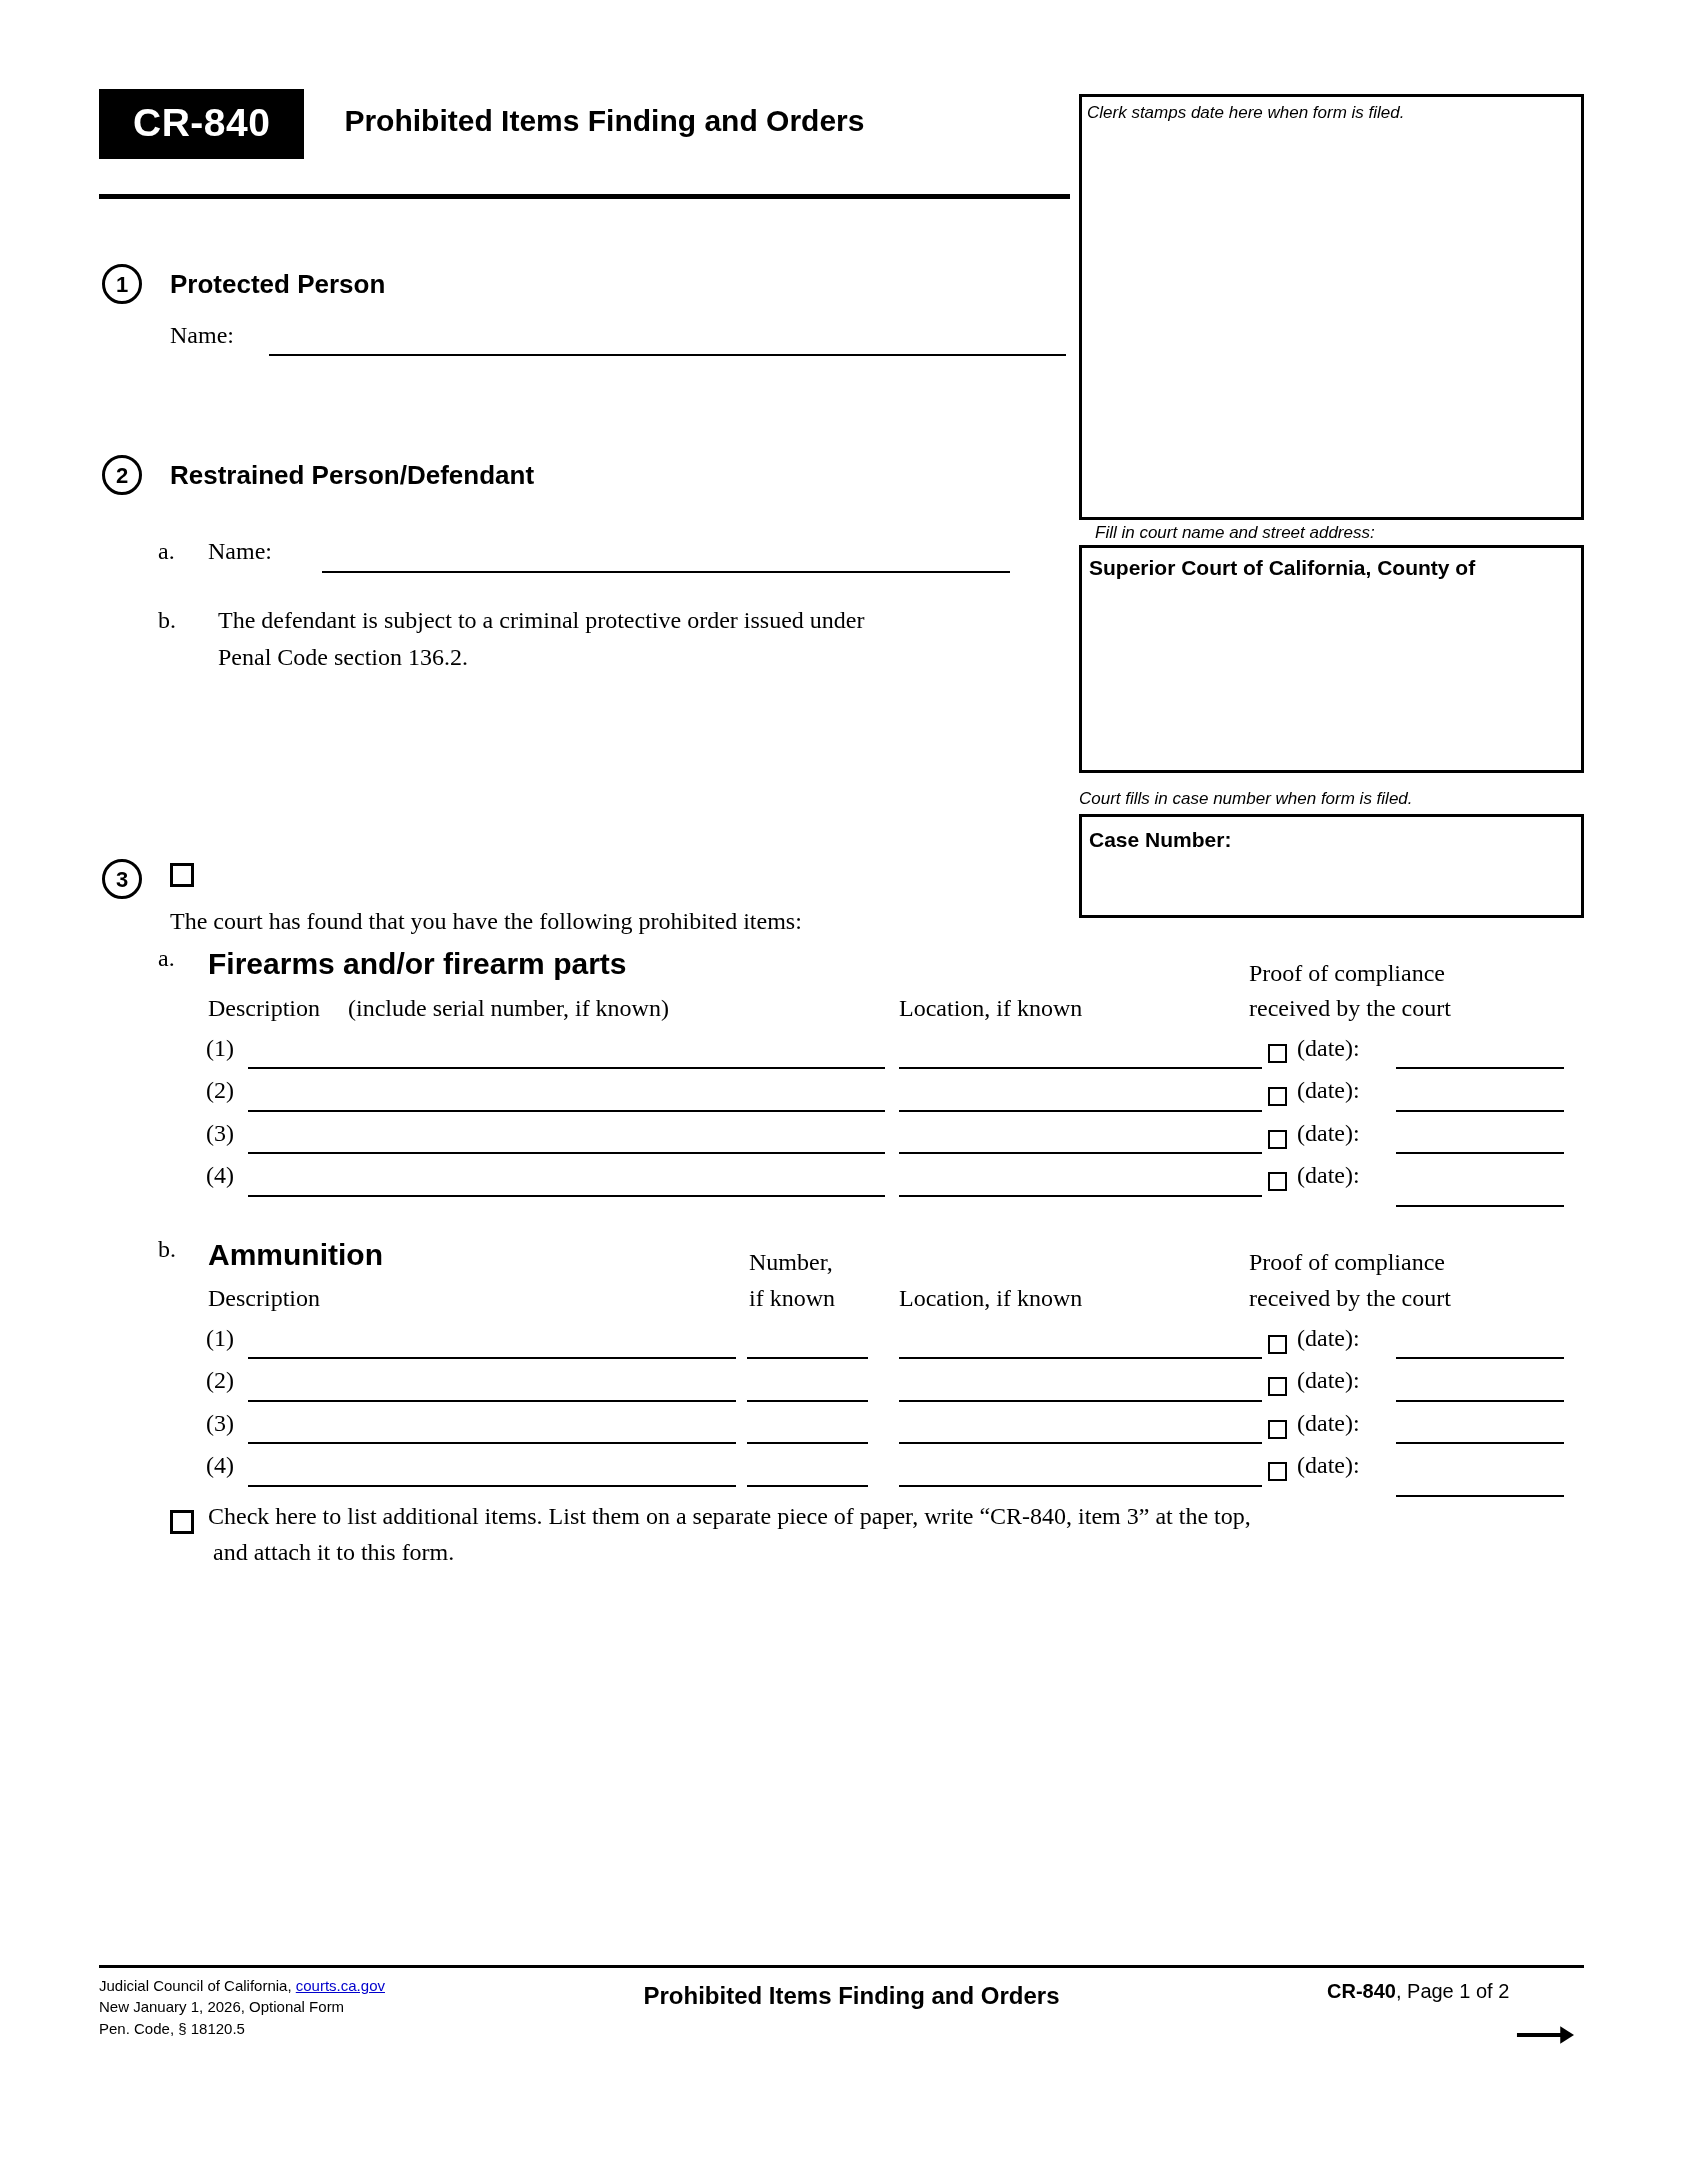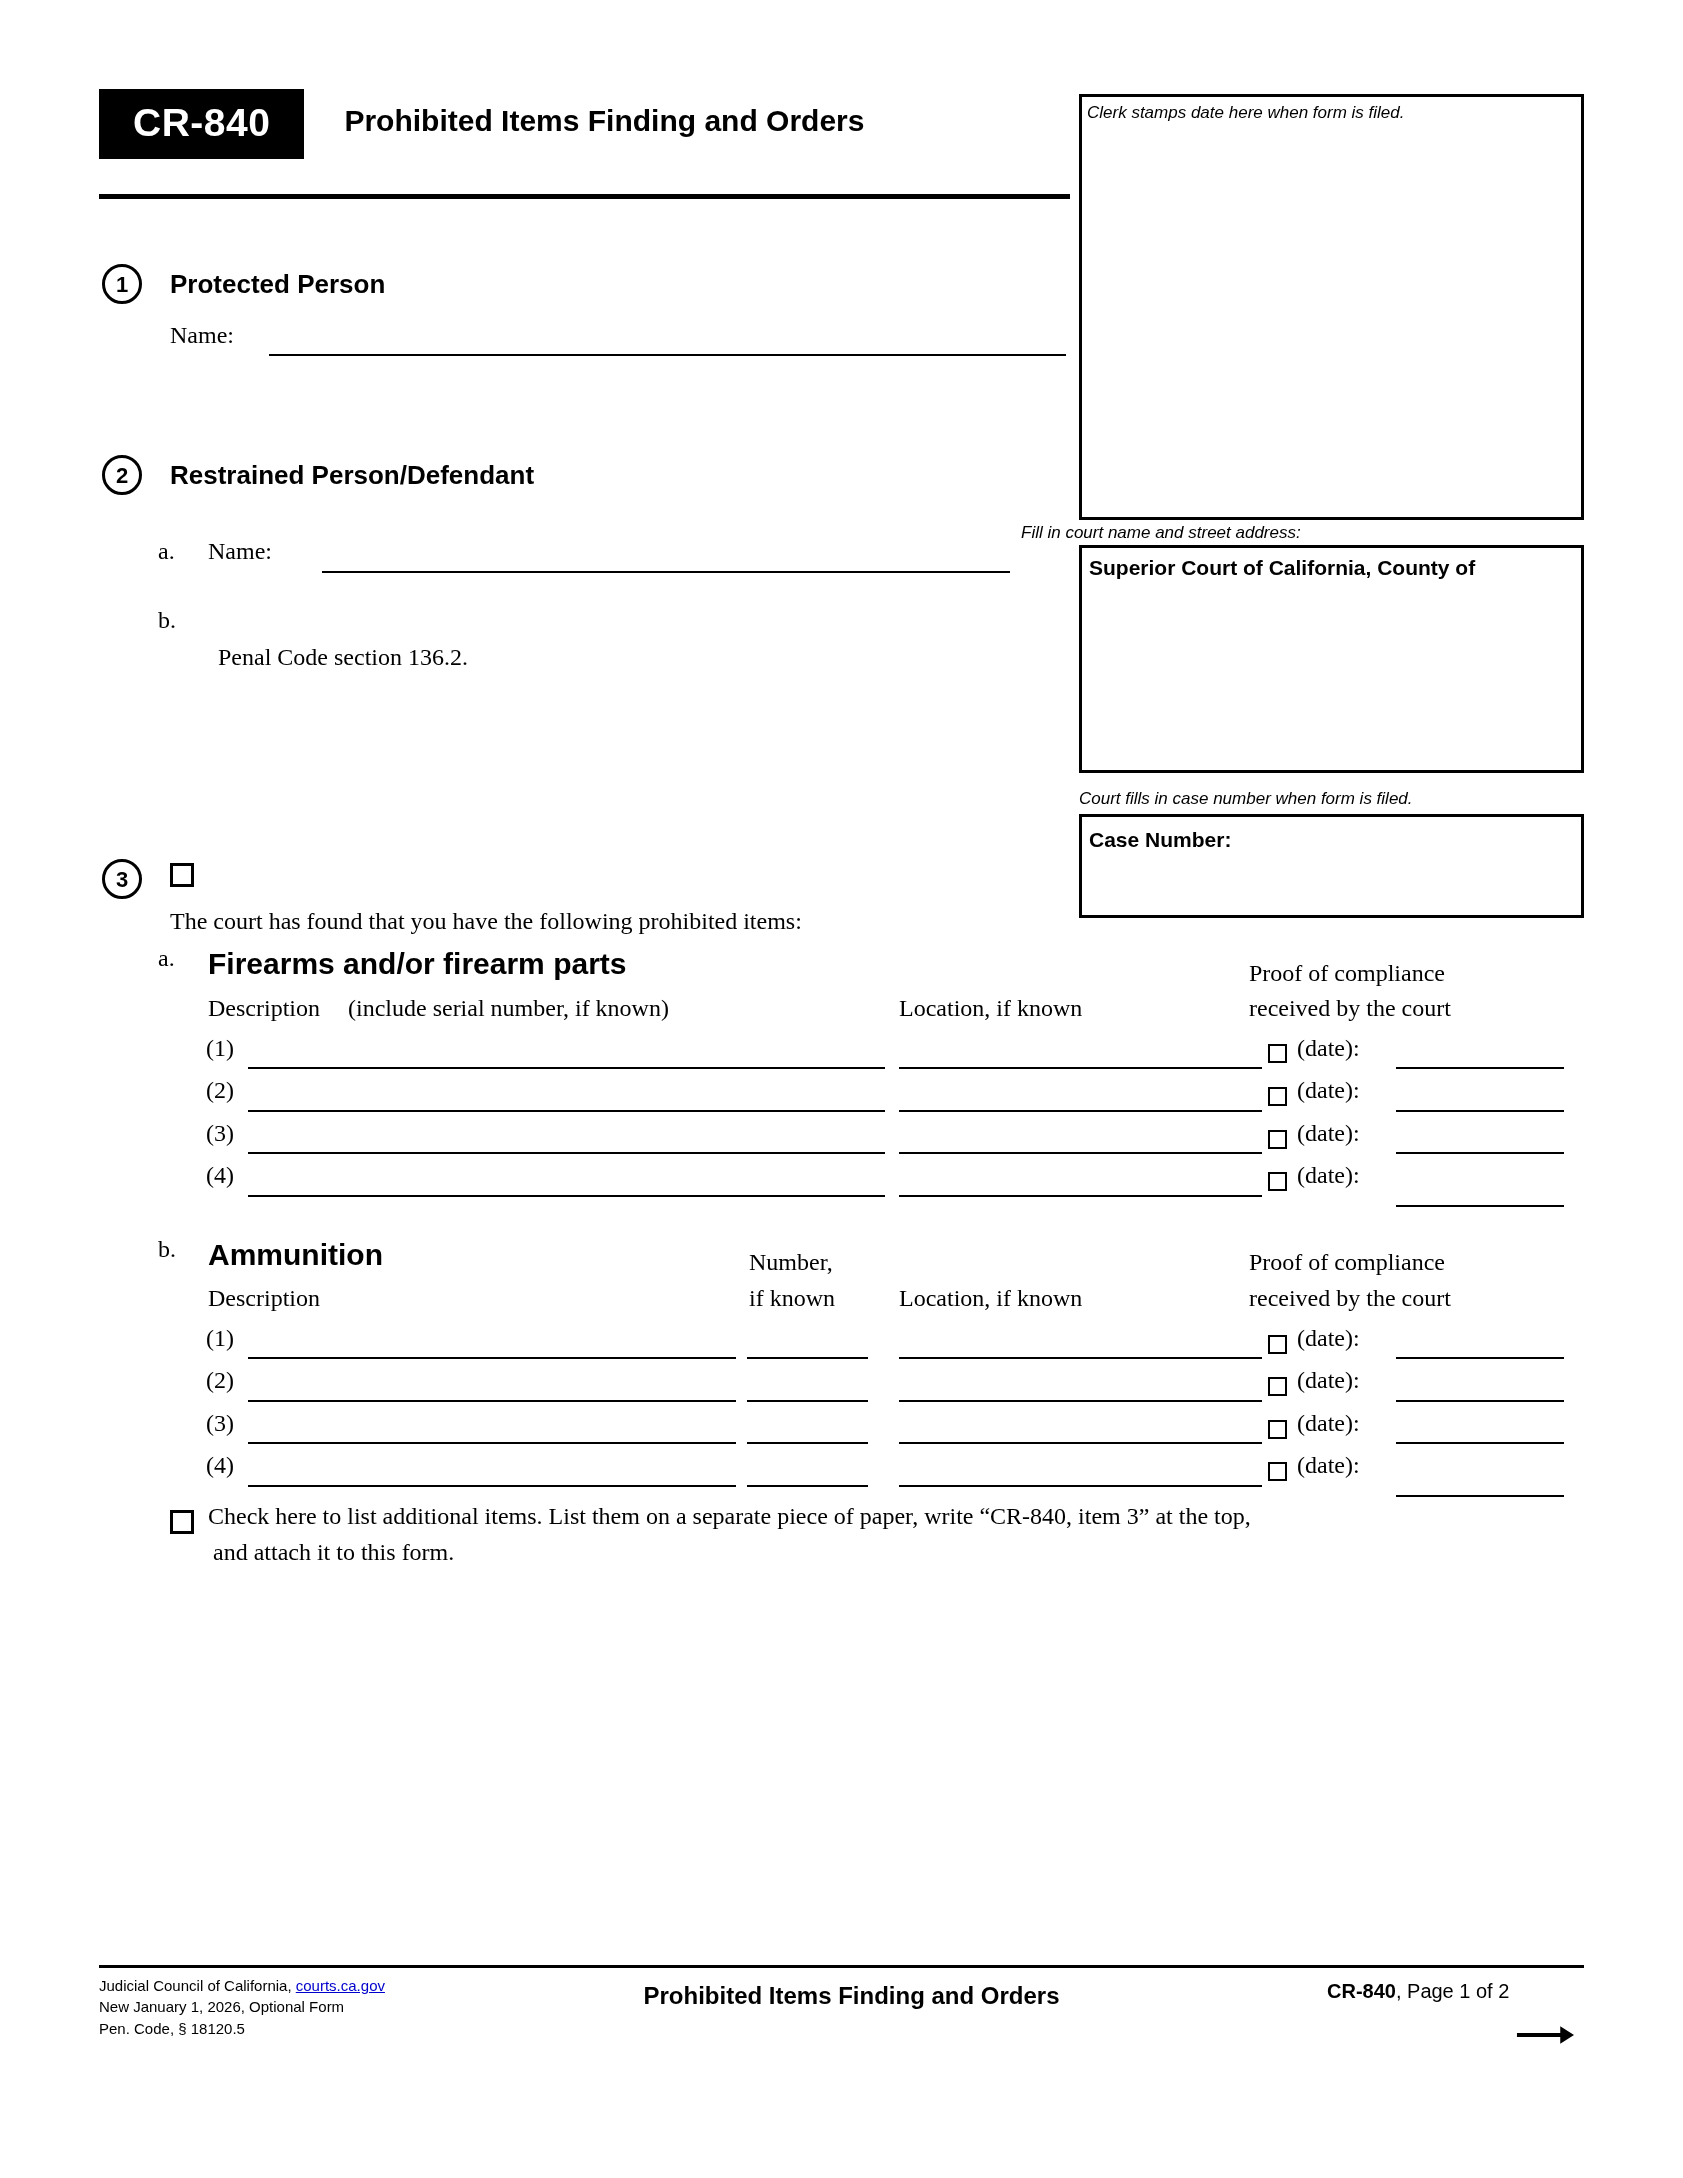--- a/index.html
+++ b/index.html
@@ -177,7 +177,7 @@
   <div class="box" style="left:1079px; top:94px; width:505px; height:426px;"></div>
   <div class="box-note-inside" style="left:1087px; top:103px;">Clerk stamps date here when form is filed.</div>
 
-  <div class="caption-note" style="left:1021px; top:523px;">Fill in court name and street address:</div>
+  <div class="caption-note" style="left:1095px; top:523px;">Fill in court name and street address:</div>
   <div class="box" style="left:1079px; top:545px; width:505px; height:228px;"></div>
   <div class="box-label" style="left:1089px; top:556px;">Superior Court of California, County of</div>
 

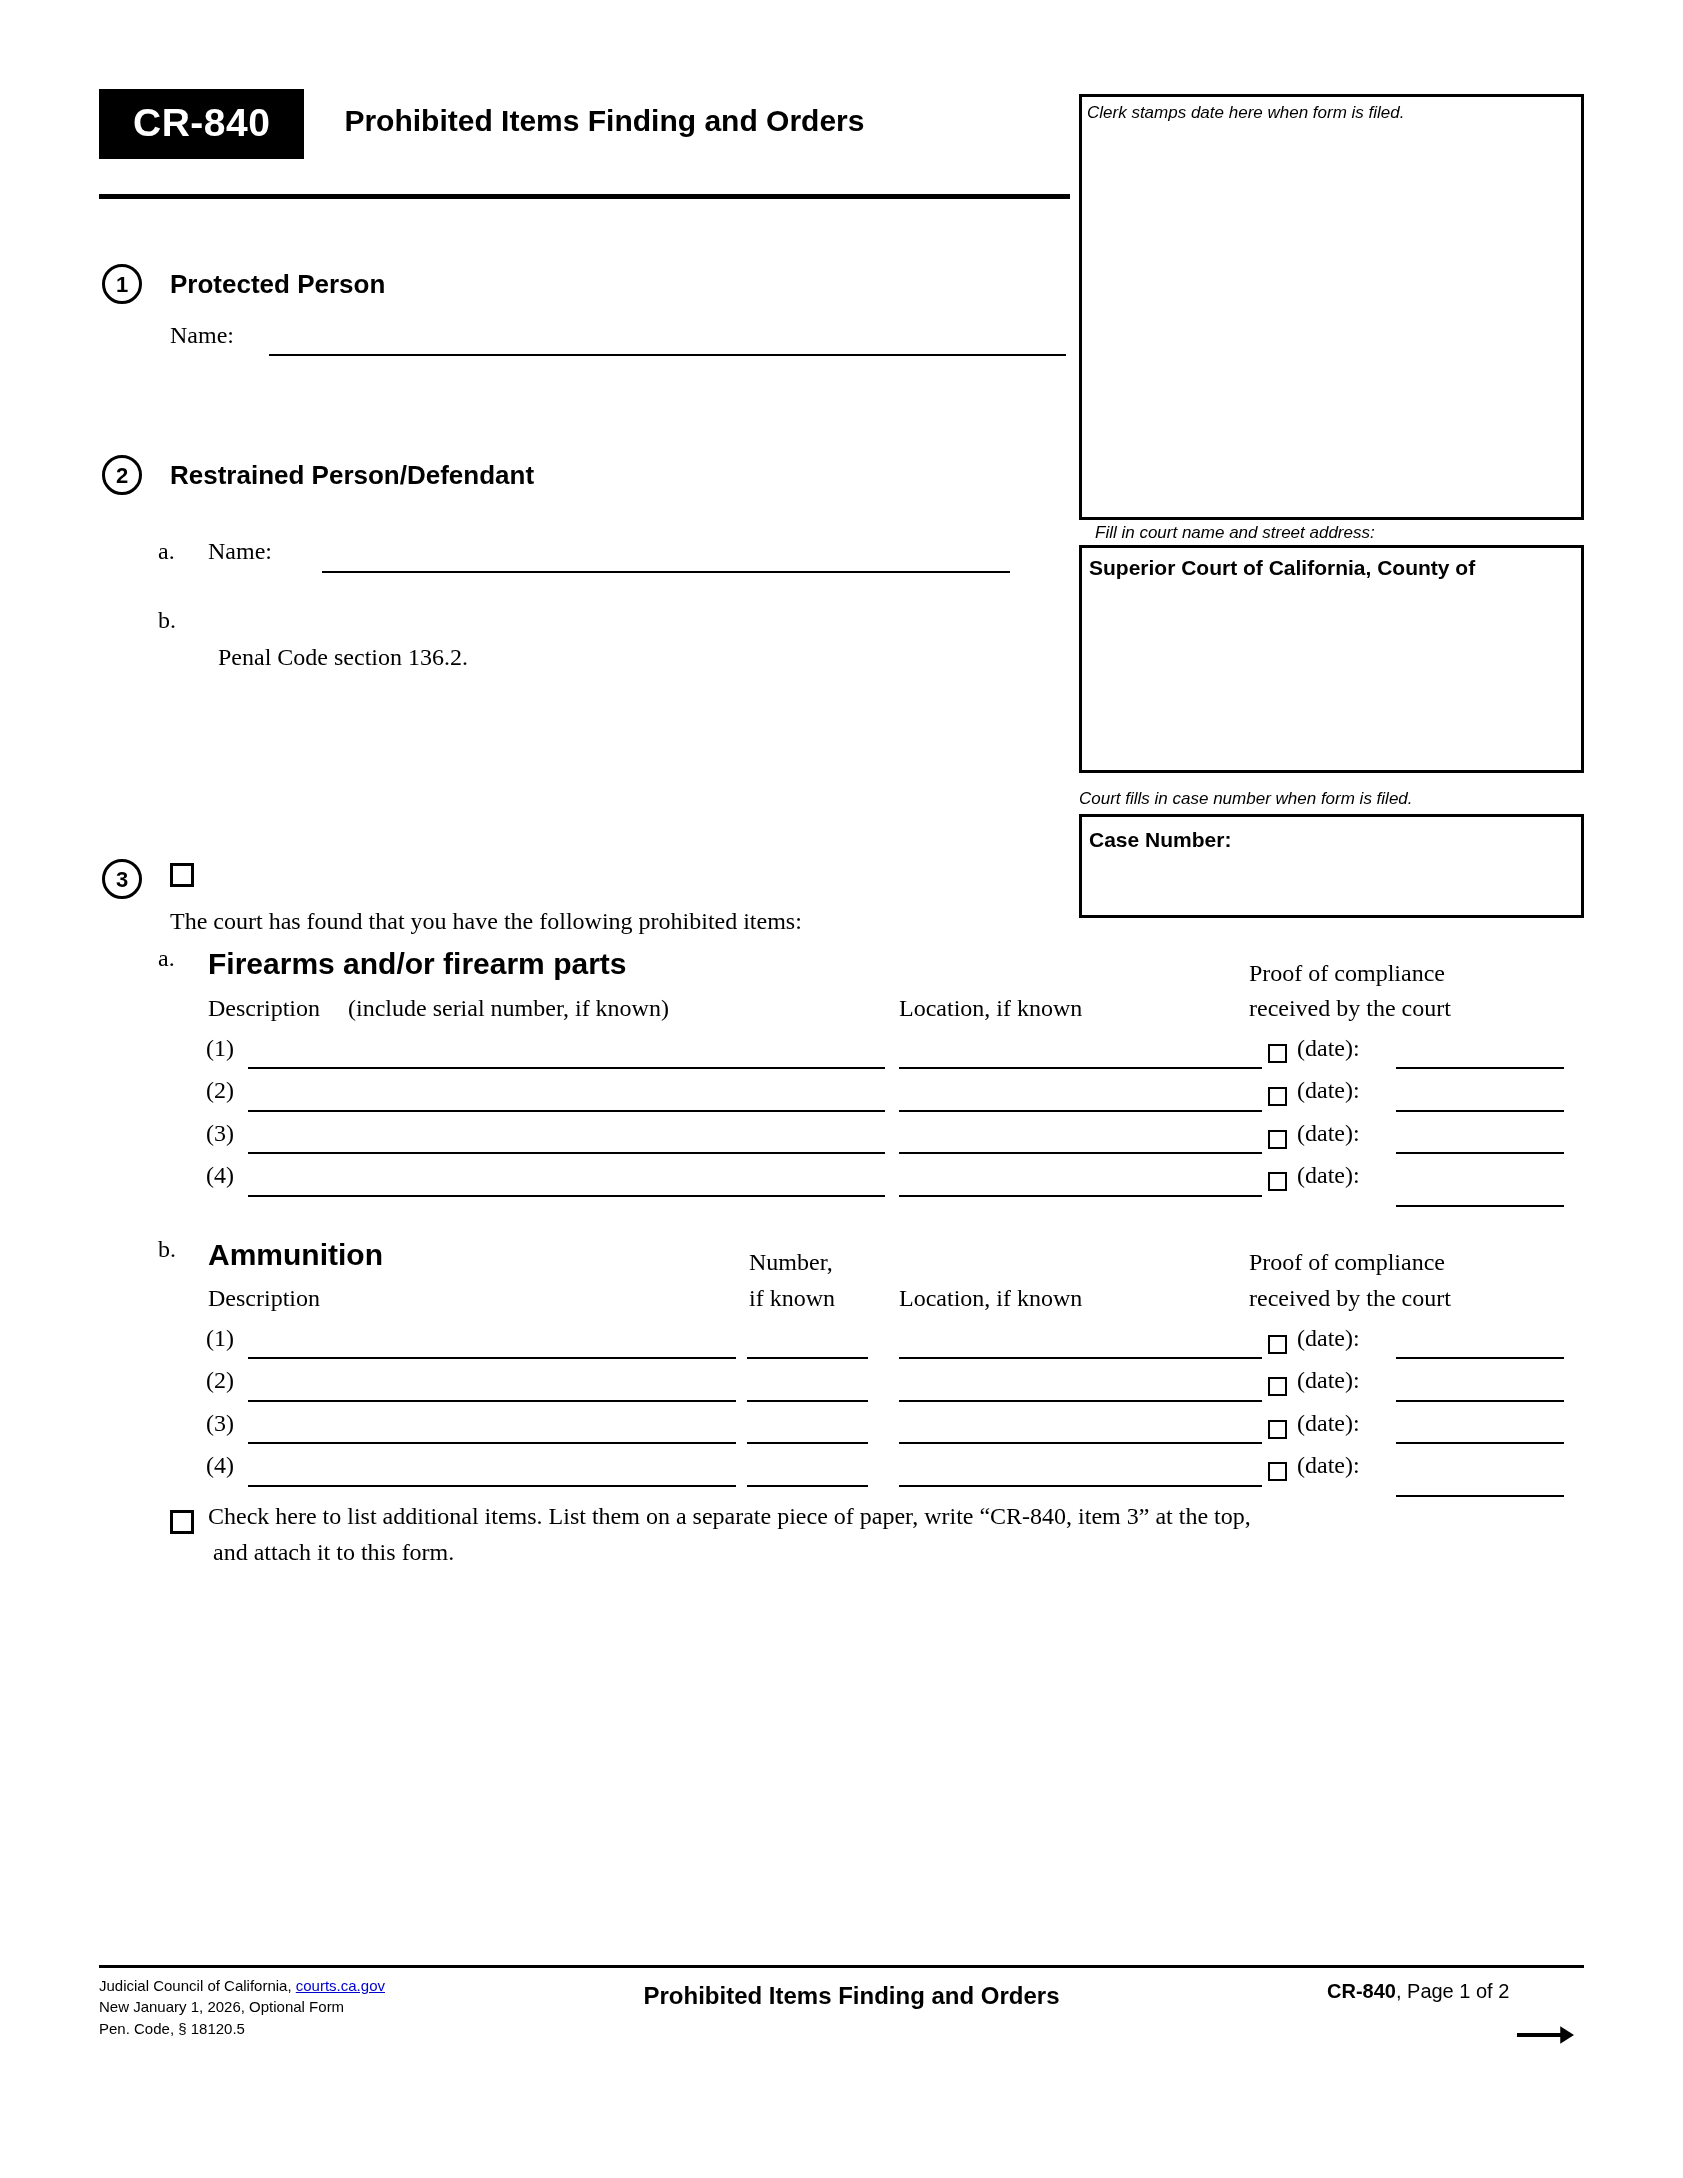--- a/index.html
+++ b/index.html
@@ -198,6 +198,7 @@
   <div class="rule" style="left:322px; top:571px; width:688px;"></div>
 
   <div class="txt" style="left:158px; top:607px;">b.</div>
+  <div class="txt" style="left:218px; top:607px;">The defendant is subject to a criminal protective order issued under</div>
   <div class="txt" style="left:218px; top:644px;">Penal Code section 136.2.</div>
 
   <div class="num-circle" style="left:102px; top:859px;">3</div>

